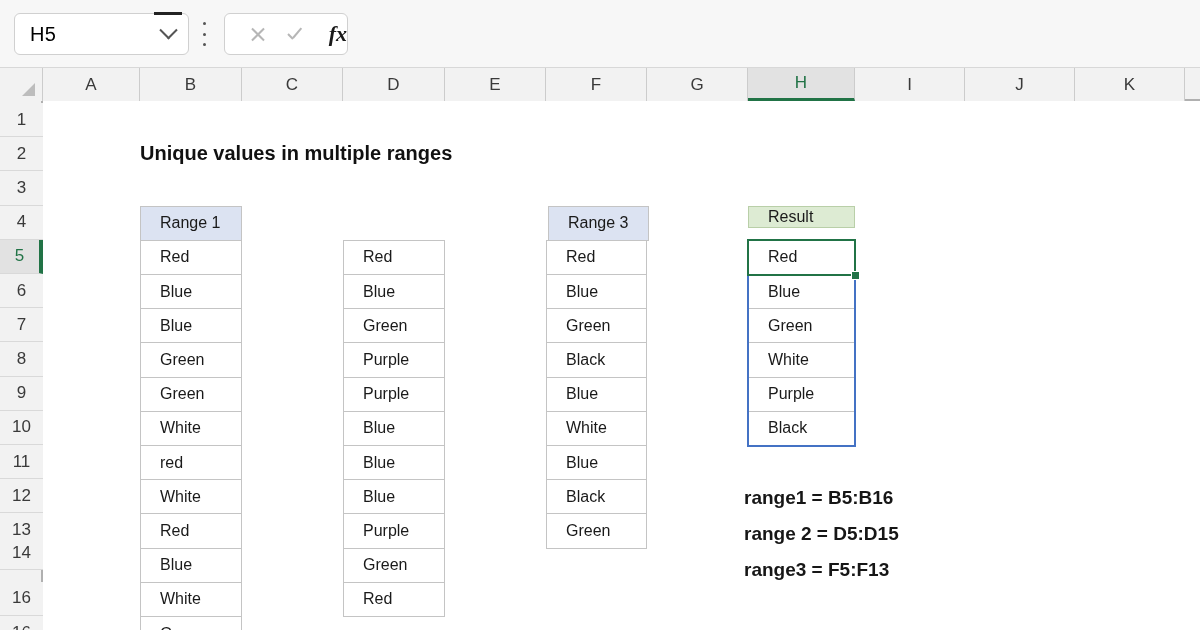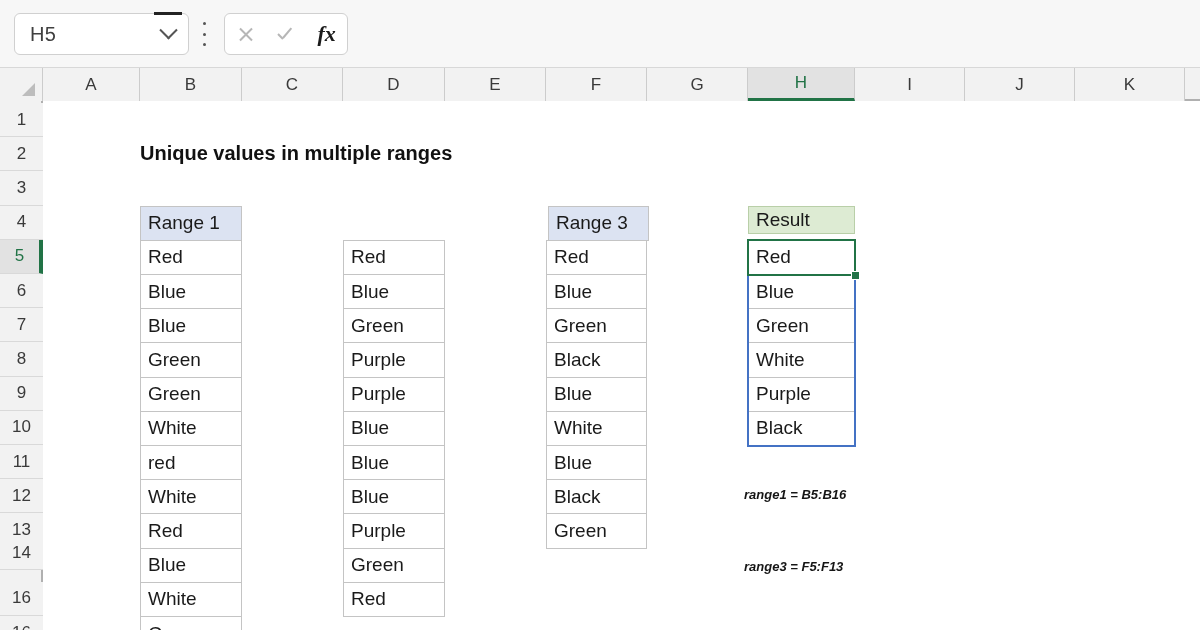--- a/index.html
+++ b/index.html
@@ -27,7 +27,7 @@
   }
   #name-box-value {
     flex: 1; padding-left: 15px;
-    font-size: 20px; color: #404040;
+    font-size: 20px; color: #000000;
     letter-spacing: .2px;
   }
   #name-box-chevron {

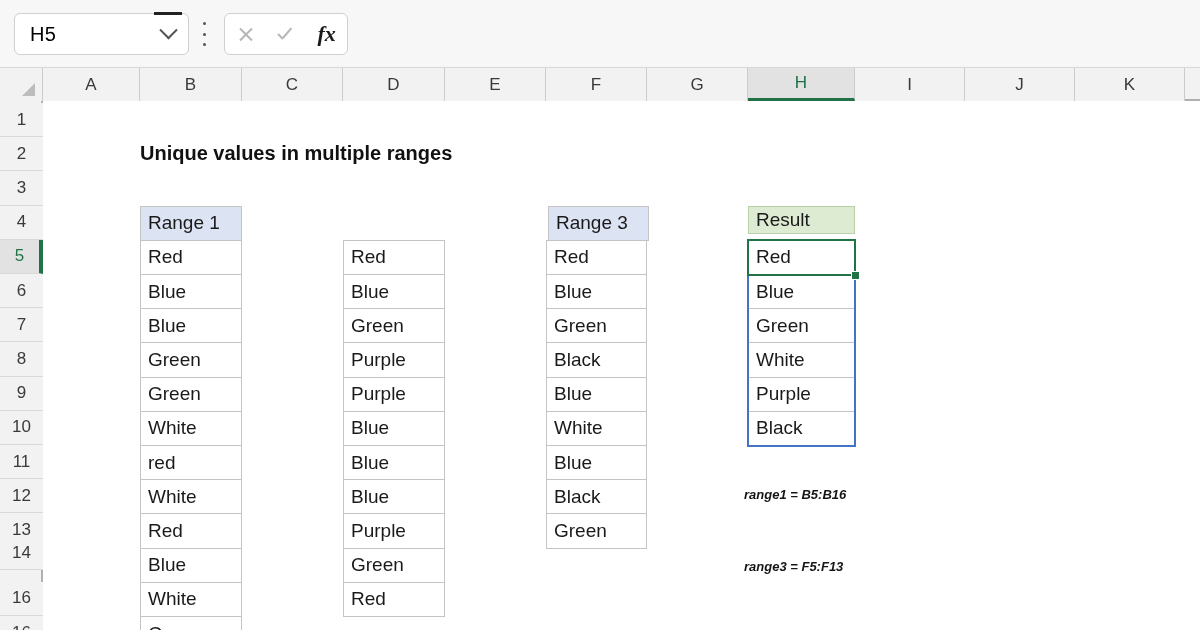--- a/index.html
+++ b/index.html
@@ -62,7 +62,7 @@
   }
   .fxbtn {
     flex: 1; height: 100%;
-    display: flex; align-items: center; justify-content: center;
+    display: flex; align-items: center; justify-content: flex-end;
   }
   .x-icon { position: relative; width: 17px; height: 17px; }
   .x-icon::before, .x-icon::after {

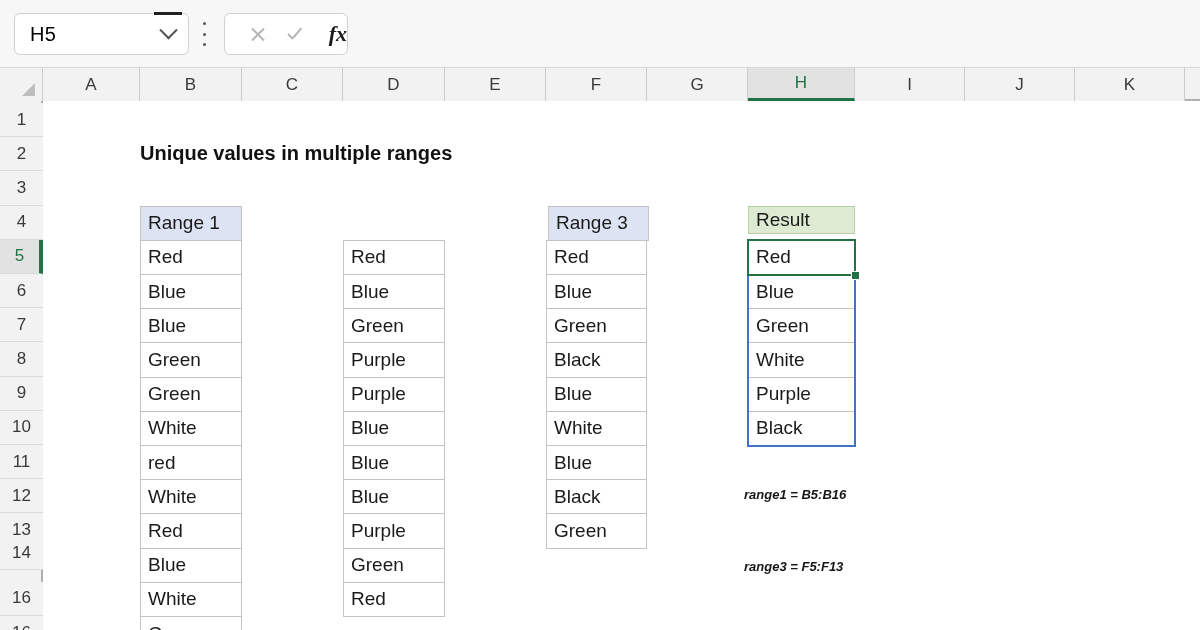--- a/index.html
+++ b/index.html
@@ -171,8 +171,8 @@
     position: absolute;
     border: 1px solid #c4c4c4;
     display: flex; align-items: center;
-    padding-left: 7px;
-    font-size: 19px; color: #1a1a1a;
+    padding-left: 19px;
+    font-size: 16px; color: #1a1a1a;
     background: #ffffff;
     white-space: nowrap;
     overflow: hidden;

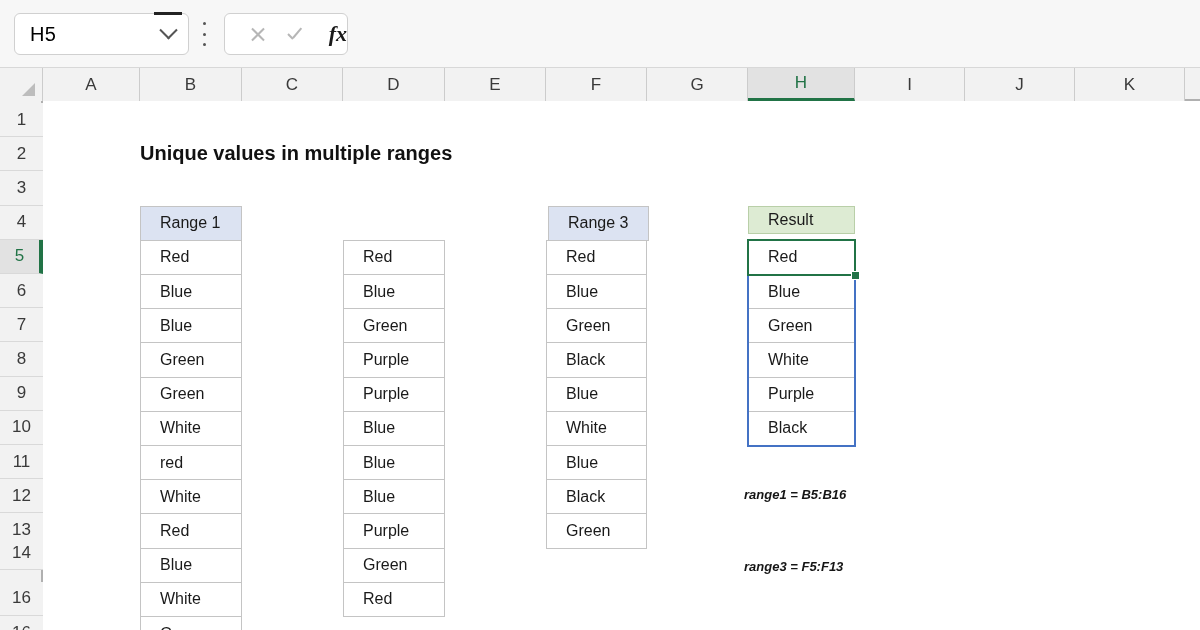--- a/index.html
+++ b/index.html
@@ -308,7 +308,7 @@
     <div class="cell" style="left: 501px; top: 342px; width: 101px; height: 35.2px;">Blue</div>
     <div class="cell" style="left: 501px; top: 376.2px; width: 101px; height: 35.2px;">Black</div>
     <div class="cell" style="left: 501px; top: 410.4px; width: 101px; height: 35.2px;">Green</div>
-    <div class="cell hdr-green" style="left: 703px; top: 102.6px; width: 107px; height: 28px;">Result</div>
+    <div class="cell hdr-green" style="left: 703px; top: 102.6px; width: 107px; height: 22px;">Result</div>
     <div class="cell" style="left: 703px; top: 136.8px; width: 107px; height: 35.2px;">Red</div>
     <div class="cell" style="left: 703px; top: 171px; width: 107px; height: 35.2px;">Blue</div>
     <div class="cell" style="left: 703px; top: 205.2px; width: 107px; height: 35.2px;">Green</div>

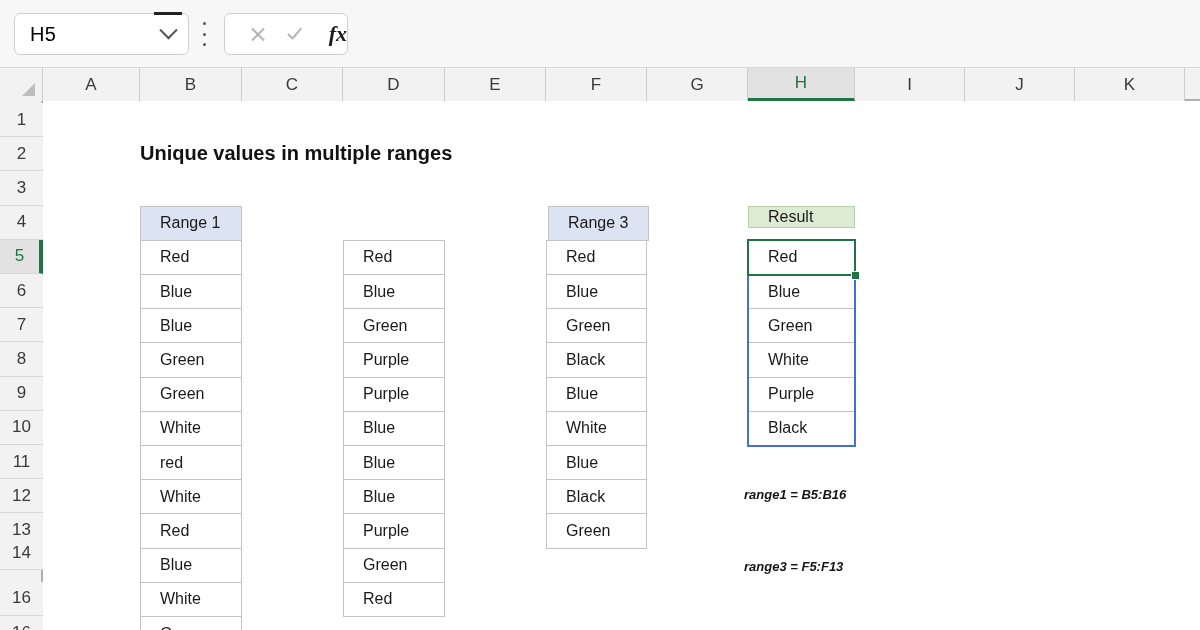--- a/index.html
+++ b/index.html
@@ -201,8 +201,8 @@
 
   .note {
     position: absolute;
-    font-size: 13px;
-    font-weight: bold; font-style: italic;
+    font-size: 19px;
+    font-weight: bold; 
     color: #161616; white-space: nowrap;
   }
 </style>

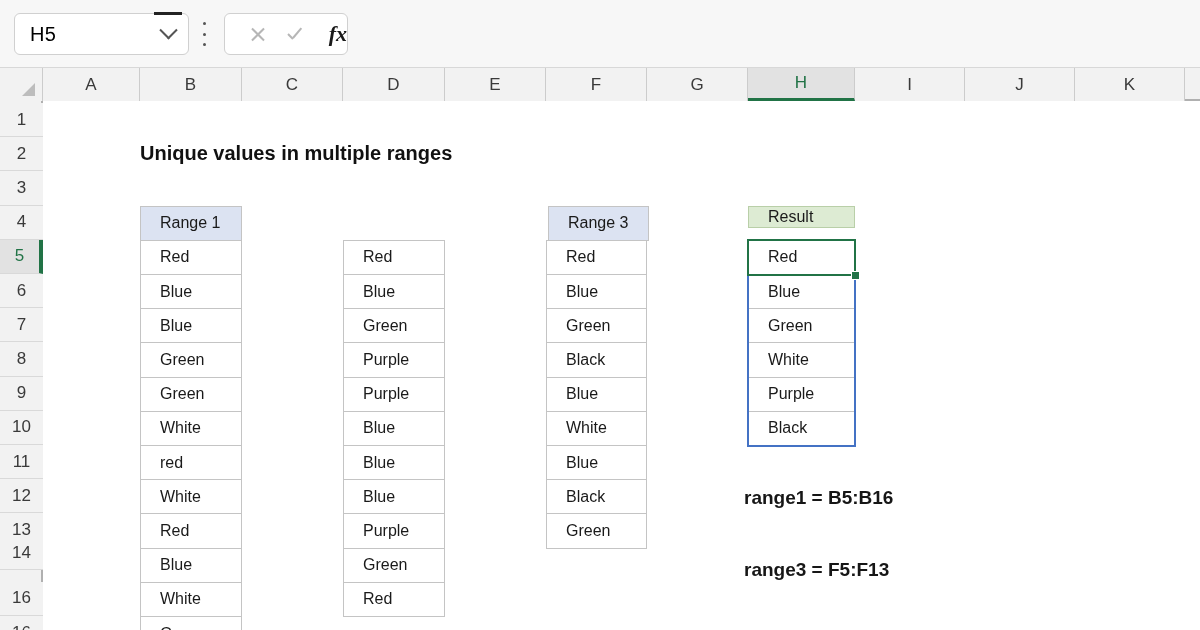--- a/index.html
+++ b/index.html
@@ -319,6 +319,7 @@
     <div id="active-cell-outline" style="left: 702px; top: 135.8px; width: 109px; height: 37.2px;"></div>
     <div id="fill-handle" style="left: 806px; top: 168px;"></div>
     <div class="note" style="left: 699px; top: 384.2px;">range1 = B5:B16</div>
+    <div class="note" style="left: 699px; top: 420.2px;">range 2 = D5:D15</div>
     <div class="note" style="left: 699px; top: 456.2px;">range3 = F5:F13</div>
   </div>
 

